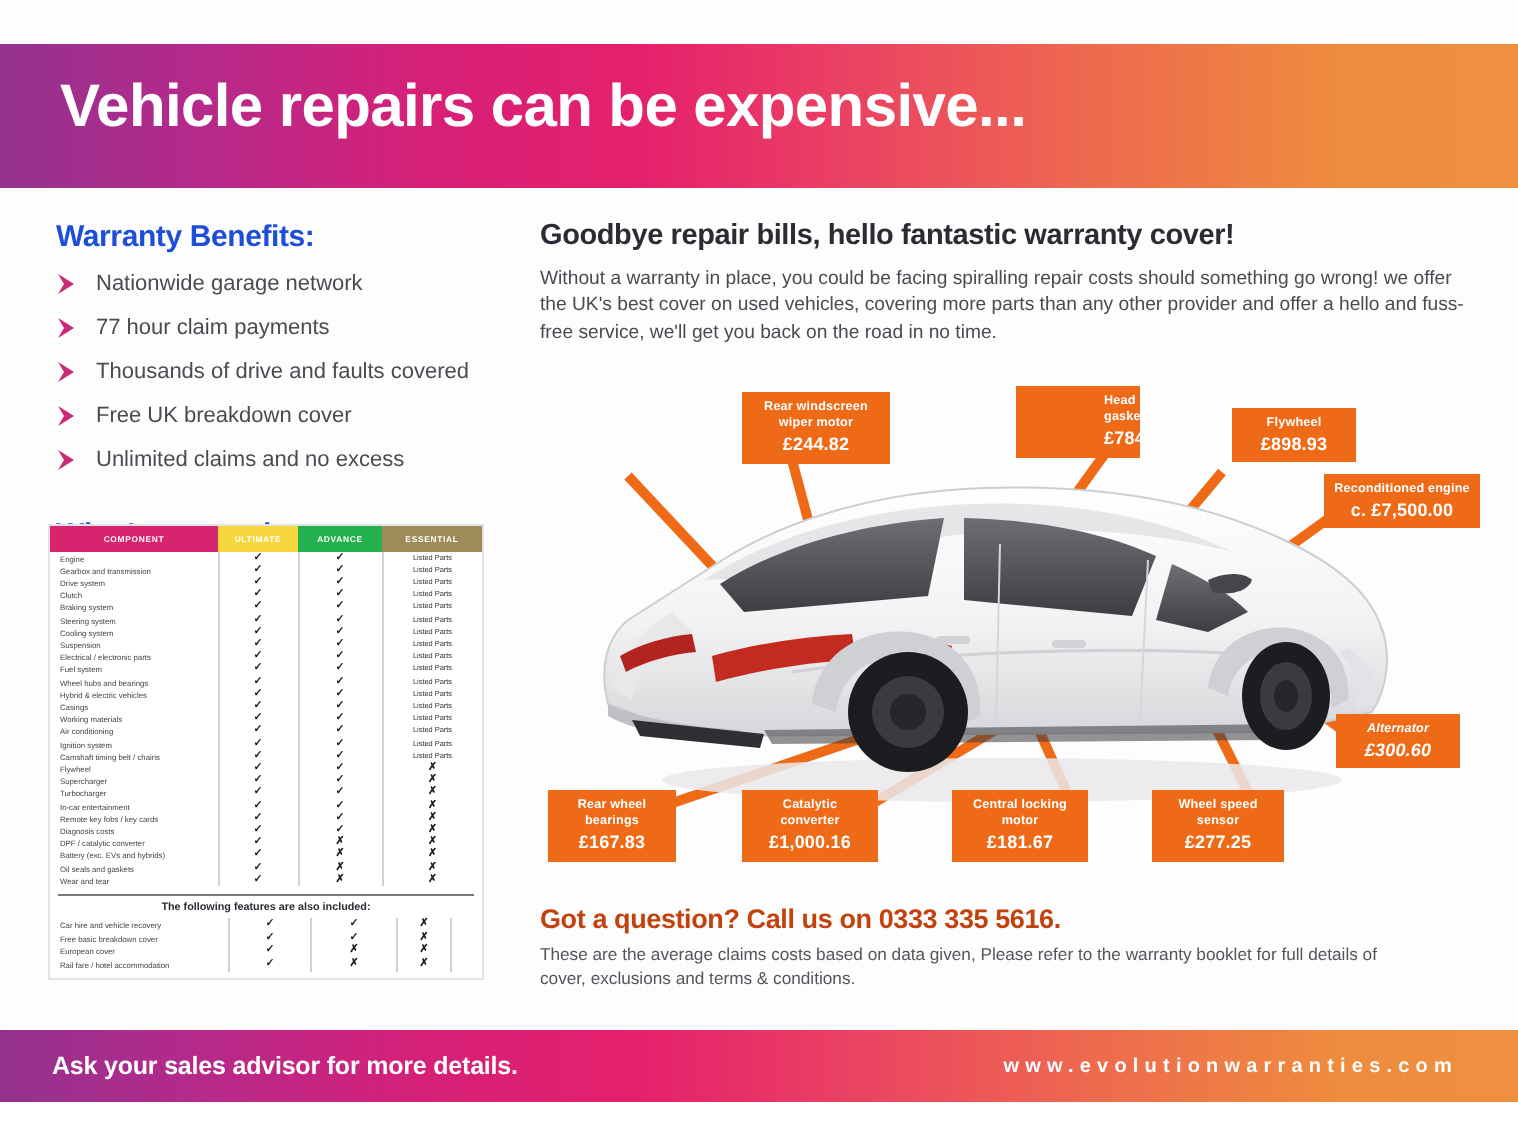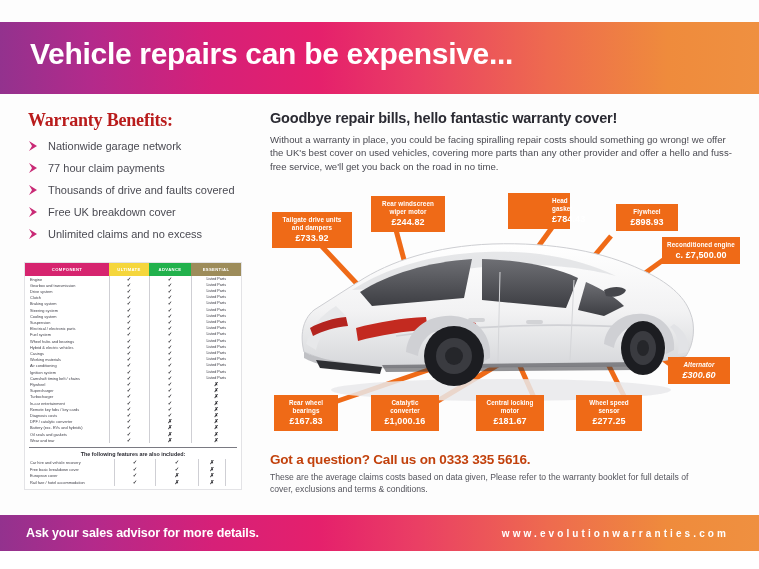--- a/index.html
+++ b/index.html
@@ -25,7 +25,7 @@
 
   
   .left{position:absolute;left:28px;top:110px;width:235px;}
-  .h2{font-size:18px;font-weight:bold;color:#b91c1c;margin:0 0 9px 0;letter-spacing:-0.2px;font-family:Liberation Serif, serif;}
+  .h2{font-size:15px;font-weight:bold;color:#1d4ed8;margin:0 0 9px 0;letter-spacing:-0.2px;}
   .benefits{list-style:none;margin:0;padding:0;}
   .benefits li{
     position:relative;padding-left:20px;margin-bottom:9px;

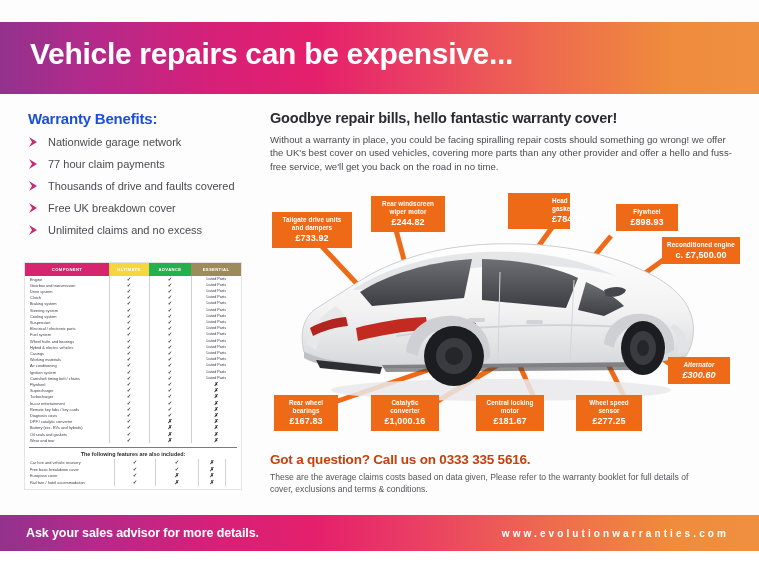--- a/index.html
+++ b/index.html
@@ -435,10 +435,6 @@
       <path d="M388,92 C398,98 404,108 402,120 L392,122 C394,110 390,100 384,95 Z" fill="#e2e3e6"></path>
     </svg>
 
-    <div class="callout" style="left:6px;top:22px;width:80px;">
-      <span class="cname">Tailgate drive units and dampers</span>
-      <span class="cprice">£733.92</span>
-    </div>
     <div class="callout" style="left:105px;top:6px;width:74px;">
       <span class="cname">Rear windscreen wiper motor</span>
       <span class="cprice">£244.82</span>

